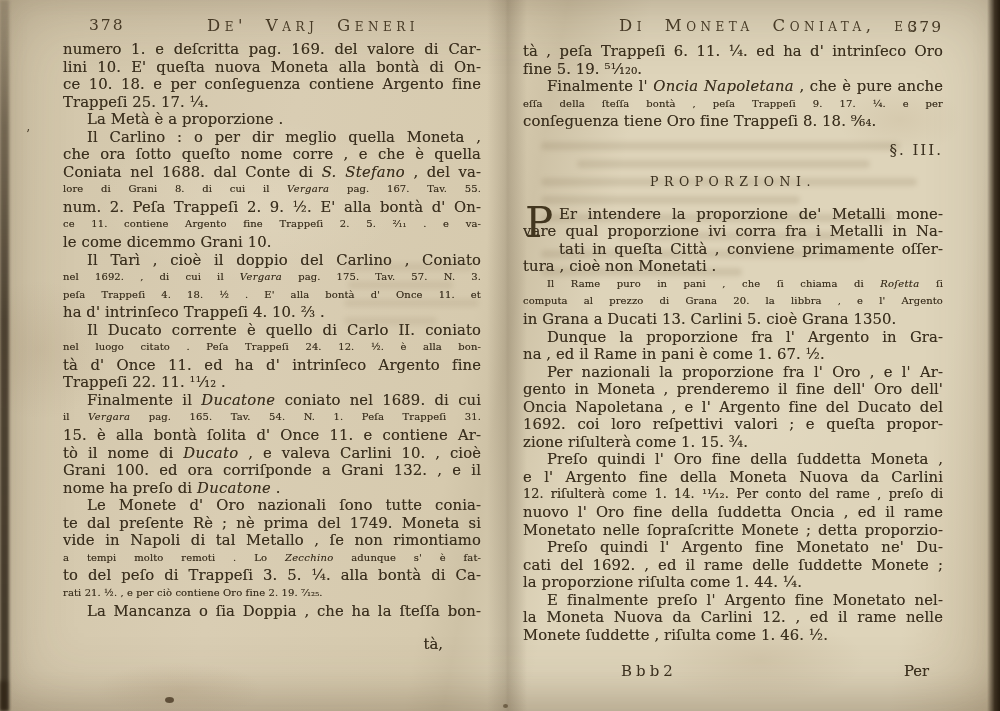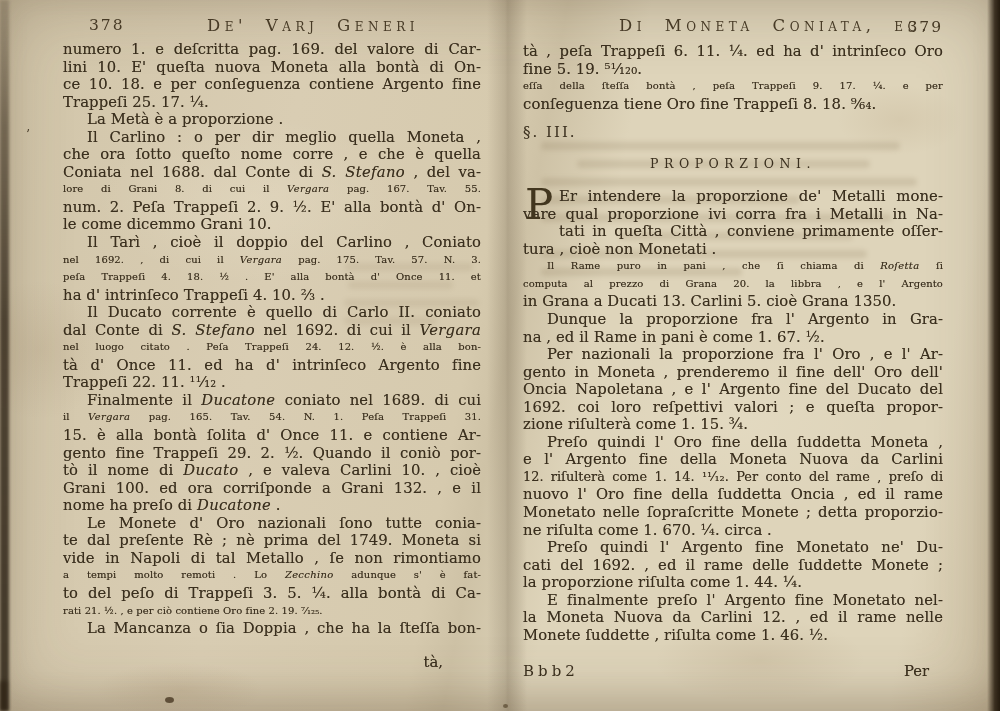--- a/index.html
+++ b/index.html
@@ -156,6 +156,7 @@
     <div class="lines">
         <div class="ln j">tà , peſa Trappeſi 6. 11. ¼. ed ha d' intrinſeco Oro</div>
         <div class="ln jl">fine 5. 19. ⁵¹⁄₁₂₀.</div>
+        <div class="ln ind j">Finalmente l' <i>Oncia Napoletana</i> , che è pure anche</div>
         <div class="ln j snug">eſſa della ſteſſa bontà , peſa Trappeſi 9. 17. ¼. e per</div>
         <div class="ln jl">conſeguenza tiene Oro fine Trappeſi 8. 18. ⁹⁄₆₄.</div>
       </div>

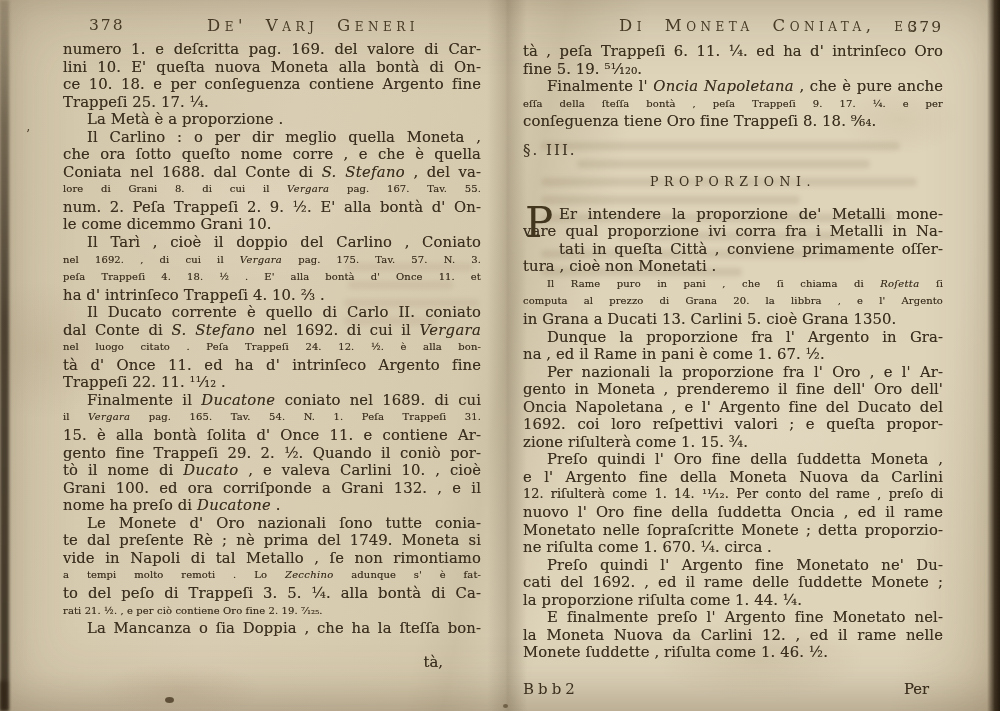--- a/index.html
+++ b/index.html
@@ -66,7 +66,7 @@
   .ln.tight{font-size:12.9px;letter-spacing:0;}
   .ln.dc{padding-left:36px;}
   .ln i{letter-spacing:.3px;}
-  .sec1{margin-top:11px;height:18px;text-align:left;font-size:15px;letter-spacing:2px;}
+  .sec1{margin-top:11px;height:18px;text-align:right;font-size:15px;letter-spacing:2px;}
   .sec2{margin-top:15px;height:16px;text-align:center;font-size:12.5px;letter-spacing:5.5px;}
   .body{margin-top:15px;position:relative;}
   .dropcap{position:absolute;left:2px;top:1px;font-size:42px;line-height:34px;color:#42361f;}

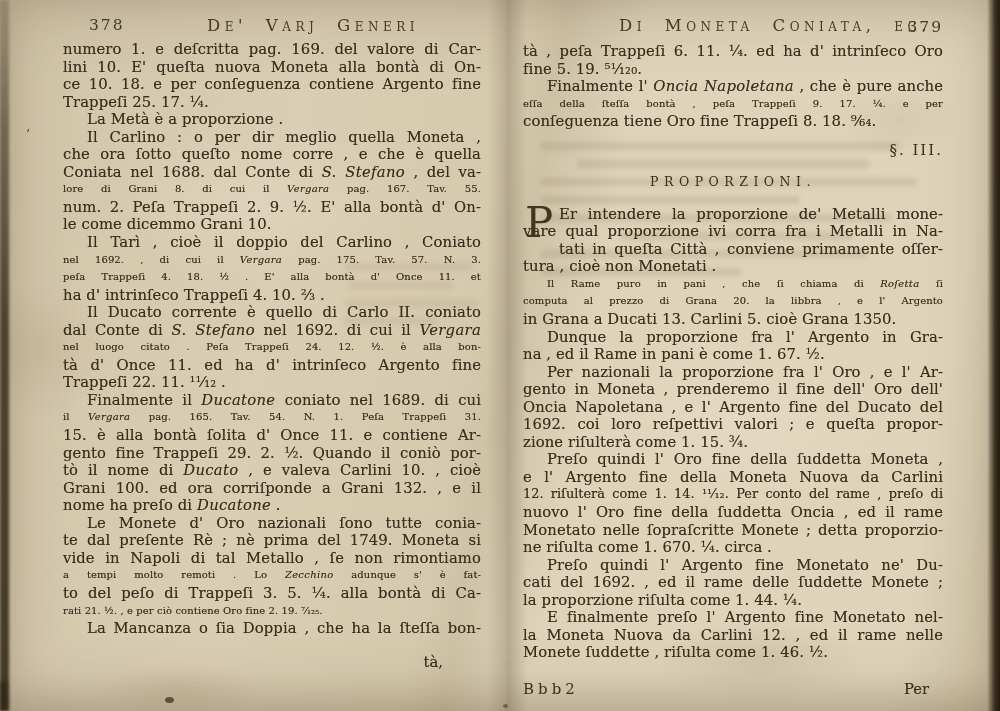--- a/index.html
+++ b/index.html
@@ -124,6 +124,7 @@
         <div class="ln j">Coniata nel 1688. dal Conte di <i>S. Stefano</i> , del va-</div>
         <div class="ln j snug">lore di Grani 8. di cui il <i>Vergara</i> pag. 167. Tav. 55.</div>
         <div class="ln j">num. 2. Peſa Trappeſi 2. 9. ½. E' alla bontà d' On-</div>
+        <div class="ln j snug">ce 11. contiene Argento fine Trappeſi 2. 5. ²⁄₁₁ . e va-</div>
         <div class="ln jl">le come dicemmo Grani 10.</div>
         <div class="ln ind j">Il Tarì , cioè il doppio del Carlino , Coniato</div>
         <div class="ln j snug">nel 1692. , di cui il <i>Vergara</i> pag. 175. Tav. 57. N. 3.</div>

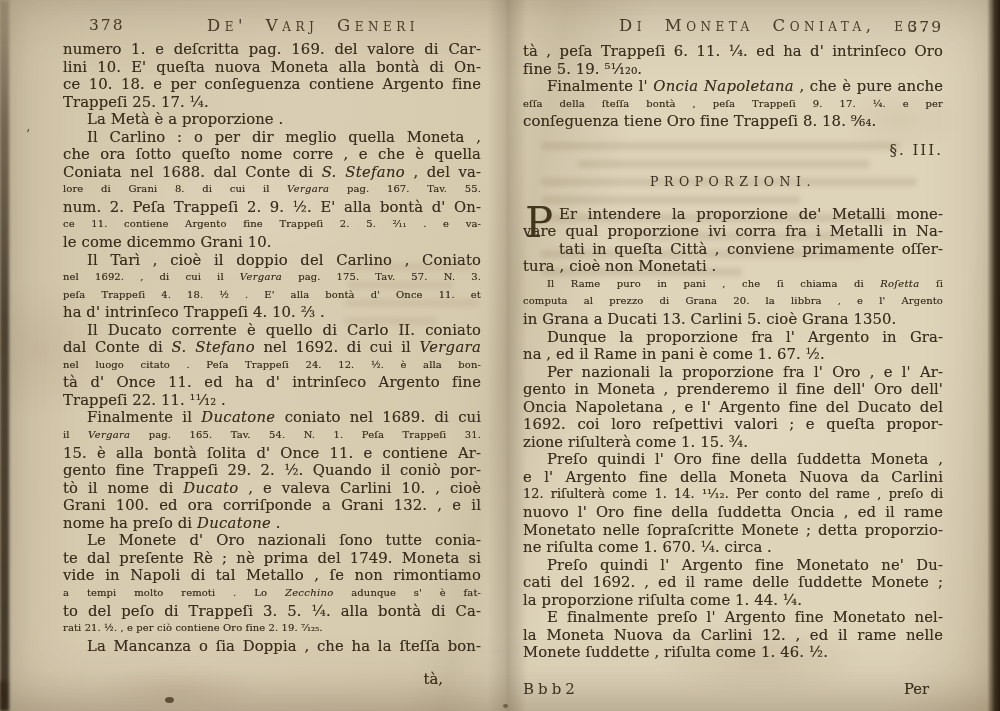--- a/index.html
+++ b/index.html
@@ -131,7 +131,6 @@
         <div class="ln j snug">peſa Trappeſi 4. 18. ½ . E' alla bontà d' Once 11. et</div>
         <div class="ln jl">ha d' intrinſeco Trappeſi 4. 10. ⅔ .</div>
         <div class="ln ind j">Il Ducato corrente è quello di Carlo II. coniato</div>
-        <div class="ln j">dal Conte di <i>S. Stefano</i> nel 1692. di cui il <i>Vergara</i></div>
         <div class="ln j snug">nel luogo citato . Peſa Trappeſi 24. 12. ½. è alla bon-</div>
         <div class="ln j">tà d' Once 11. ed ha d' intrinſeco Argento fine</div>
         <div class="ln jl">Trappeſi 22. 11. ¹¹⁄₁₂ .</div>

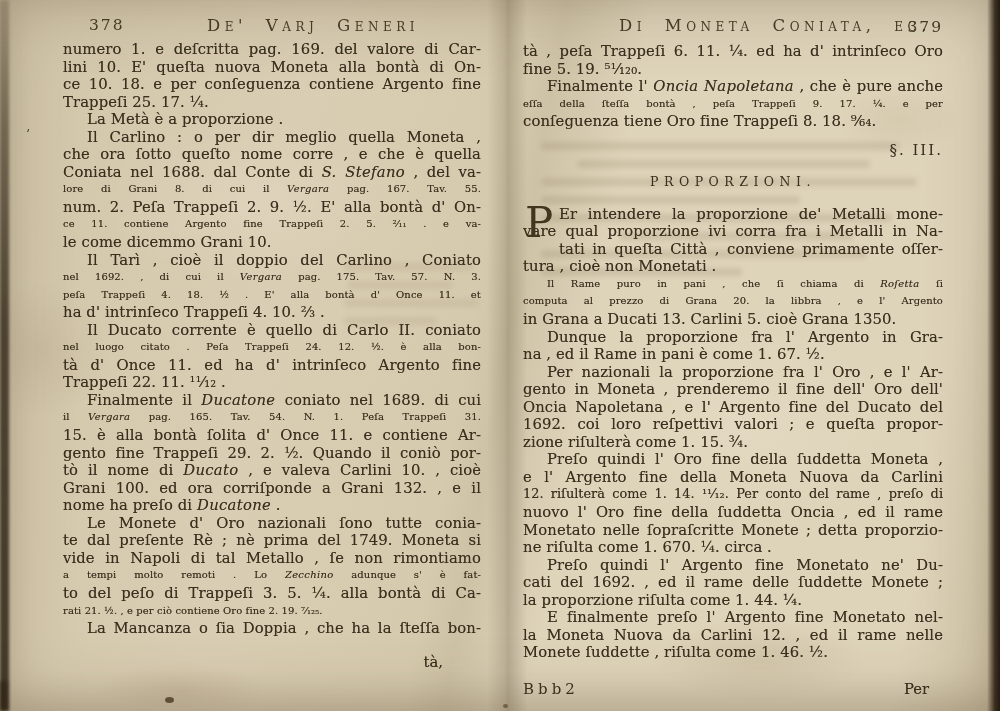--- a/index.html
+++ b/index.html
@@ -137,7 +137,6 @@
         <div class="ln ind j">Finalmente il <i>Ducatone</i> coniato nel 1689. di cui</div>
         <div class="ln j snug">il <i>Vergara</i> pag. 165. Tav. 54. N. 1. Peſa Trappeſi 31.</div>
         <div class="ln j">15. è alla bontà ſolita d' Once 11. e contiene Ar-</div>
-        <div class="ln j">gento fine Trappeſi 29. 2. ½. Quando il coniò por-</div>
         <div class="ln j">tò il nome di <i>Ducato</i> , e valeva Carlini 10. , cioè</div>
         <div class="ln j">Grani 100. ed ora corriſponde a Grani 132. , e il</div>
         <div class="ln jl">nome ha preſo di <i>Ducatone</i> .</div>

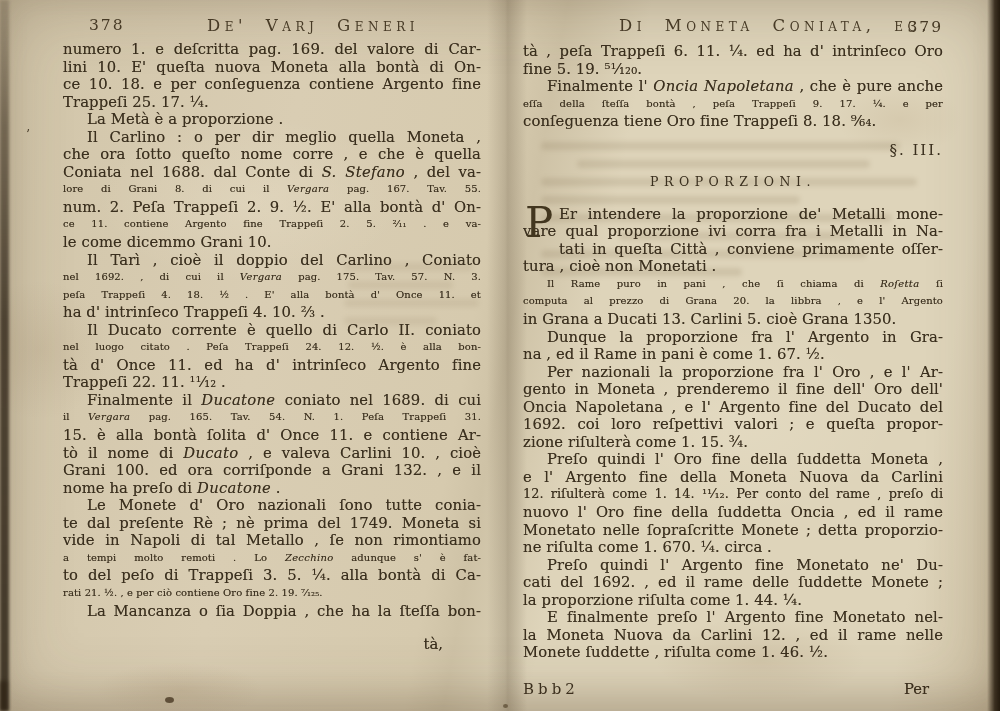--- a/index.html
+++ b/index.html
@@ -183,7 +183,6 @@
           <div class="ln j tight">12. riſulterà come 1. 14. ¹¹⁄₁₂. Per conto del rame , preſo di</div>
           <div class="ln j">nuovo l' Oro fine della ſuddetta Oncia , ed il rame</div>
           <div class="ln j">Monetato nelle ſopraſcritte Monete ; detta proporzio-</div>
-          <div class="ln jl">ne riſulta come 1. 670. ¼. circa .</div>
           <div class="ln ind j">Preſo quindi l' Argento fine Monetato ne' Du-</div>
           <div class="ln j">cati del 1692. , ed il rame delle ſuddette Monete ;</div>
           <div class="ln jl">la proporzione riſulta come 1. 44. ¼.</div>

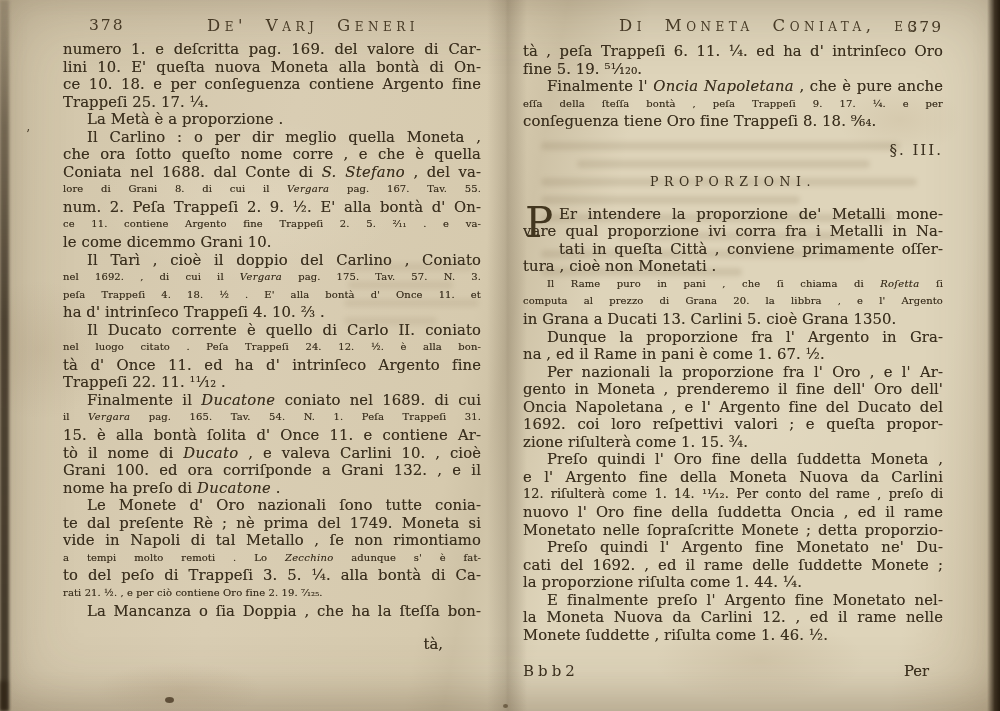--- a/index.html
+++ b/index.html
@@ -73,7 +73,7 @@
   .catchword{text-shadow:0 0 .4px rgba(58,47,30,.55);margin-top:16px;}
   .cw-left{text-align:right;padding-right:38px;height:18px;}
   .sigrow{margin-top:3px;display:flex;align-items:baseline;height:19px;}
-  .sig{letter-spacing:4px;font-size:15px;}
+  .sig{margin-left:98px;letter-spacing:4px;font-size:15px;}
   .sigrow .catchword{margin-left:auto;margin-right:14px;font-size:14.8px;}
 </style>
 </head>

